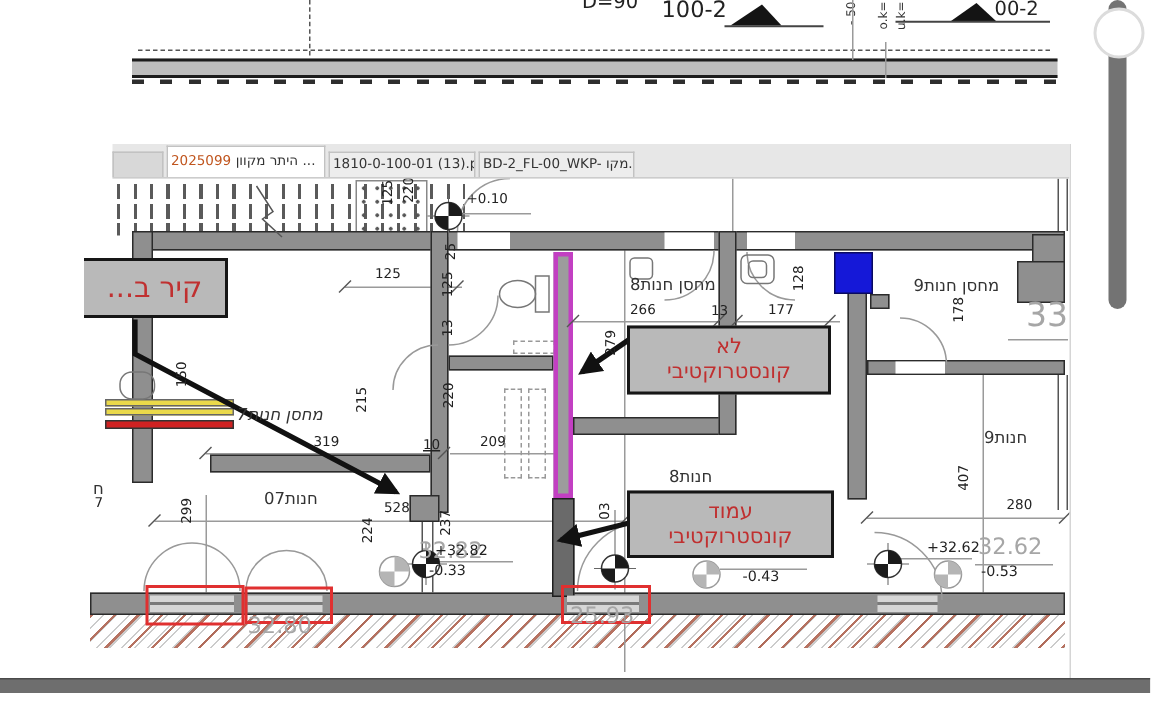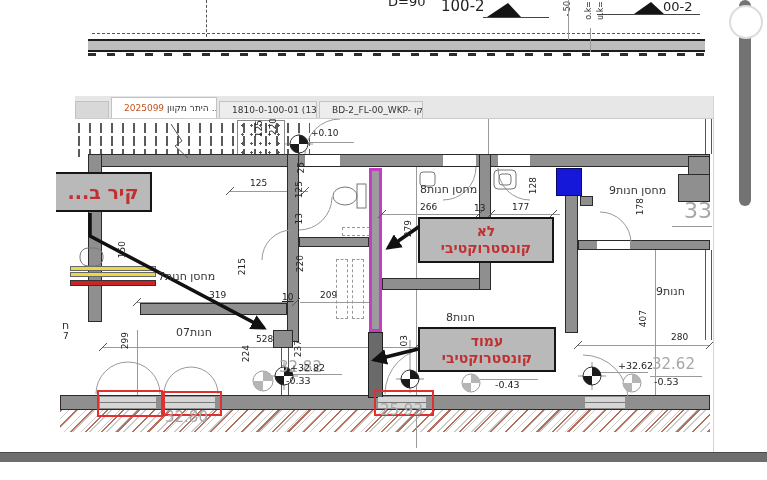--- a/index.html
+++ b/index.html
@@ -14,7 +14,7 @@
   .tsr{position:absolute;font-size:8px;color:#333;writing-mode:vertical-rl;transform:rotate(180deg);white-space:nowrap}
   
   .tabbar{position:absolute;left:75px;top:96px;width:638px;height:23px;background:#e7e7e7;border-bottom:1px solid #cccccc;box-sizing:border-box;z-index:15}
-  .tab{position:absolute;bottom:0;height:17px;display:flex;align-items:center;gap:3px;padding:0 12px;
+  .tab{position:absolute;bottom:0;height:17px;display:flex;align-items:center;gap:3px;padding:0 2px;
        font-size:9px;color:#333;background:#ededed;border:1px solid #c2c2c2;border-bottom:none;
        white-space:nowrap;overflow:hidden;box-sizing:border-box}
   .tab.active{background:#fff;height:21px}

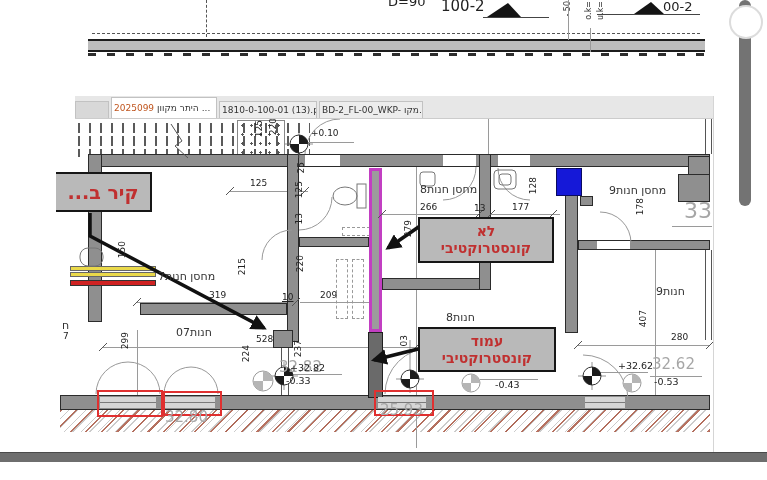--- a/index.html
+++ b/index.html
@@ -40,7 +40,7 @@
   .dashedr{position:absolute;border:1px dashed #999;box-sizing:border-box;z-index:2}
   .stripe{position:absolute;box-sizing:border-box;z-index:4}
   .redrect{position:absolute;border:2px solid #e03030;z-index:9}
-  .redbox{position:absolute;background:#b9b9b9;border:2.5px solid #161616;color:#c03030;font-weight:bold;
+  .redbox{position:absolute;background:#b9b9b9;border:2.5px solid #161616;color:#c03030;font-weight:normal;
           display:flex;flex-direction:column;justify-content:center;align-items:center;line-height:1.2;
           box-sizing:border-box;z-index:12;text-align:center}
   

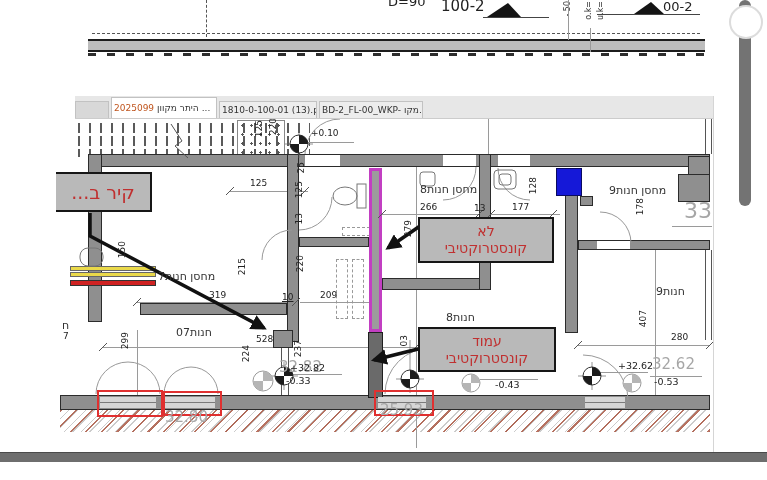--- a/index.html
+++ b/index.html
@@ -277,7 +277,7 @@
 
   <div class="layer">
       <span class="lbl" style="left: 311px; top: 129px;">+0.10</span>
-      <span class="lbl room rtl" style="left: 158px; top: 271px;">מחסן חנות7</span>
+      <span class="lbl room rtl" style="left: 158px; top: 271px; font-style: italic;">מחסן חנות7</span>
       <span class="lbl room rtl" style="left: 176px; top: 327px;">חנות07</span>
       <span class="lbl room rtl" style="left: 420px; top: 184px;">מחסן חנות8</span>
       <span class="lbl room rtl" style="left: 446px; top: 312px;">חנות8</span>

